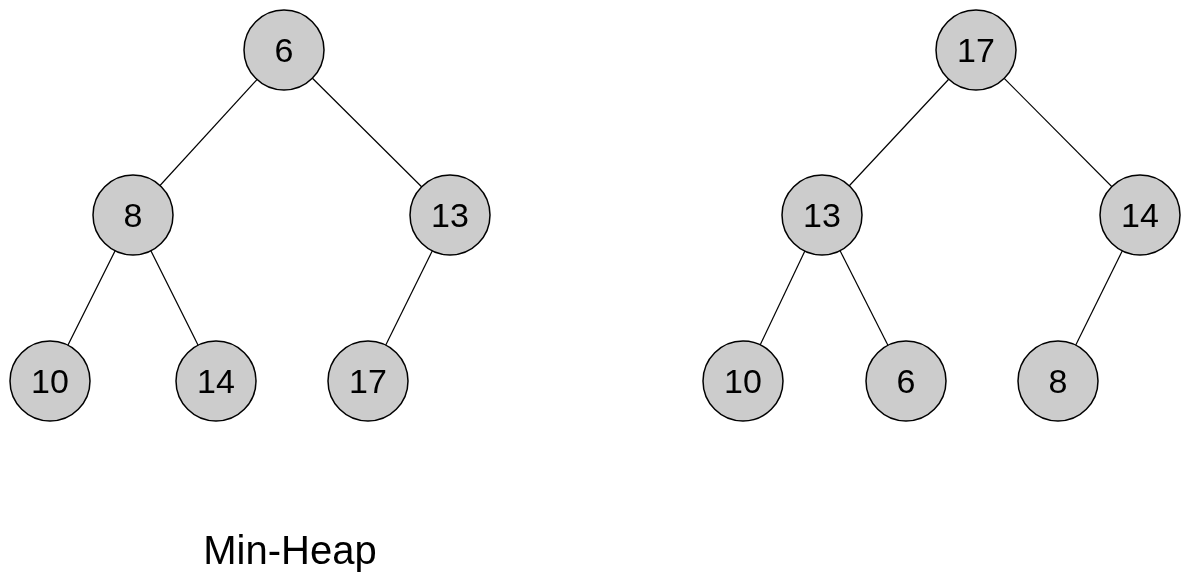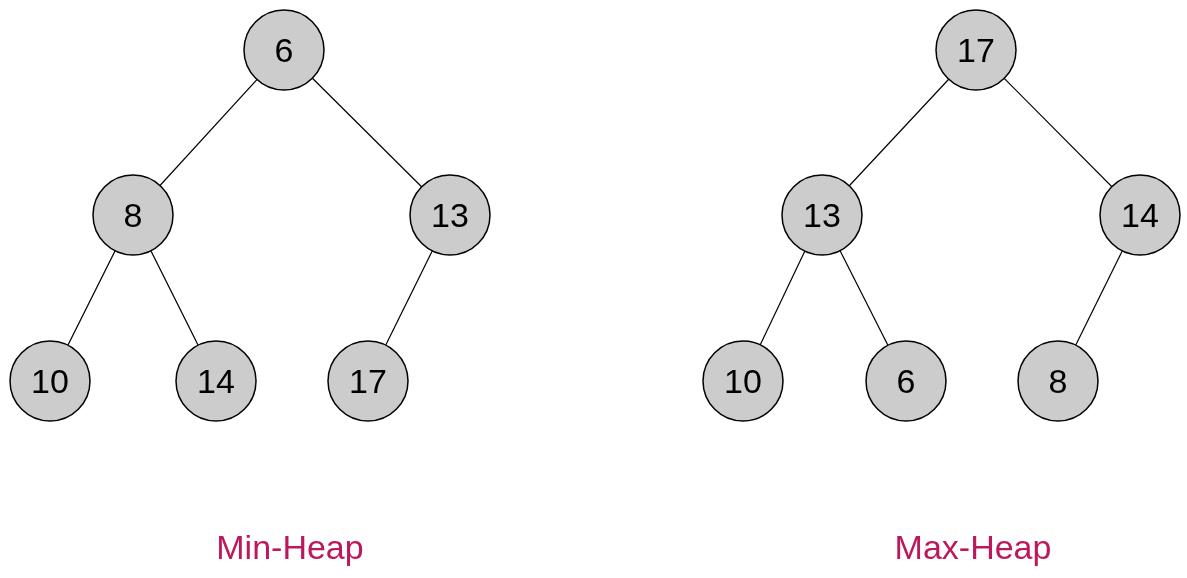--- a/index.html
+++ b/index.html
@@ -43,8 +43,8 @@
     top: 528px;
     width: 320px;
     text-align: center;
-    font-size: 34px;
-    color: #be185d;
+    font-size: 40px;
+    color: #000000;
     white-space: nowrap;
   }
   #label-min { left: 130px; }

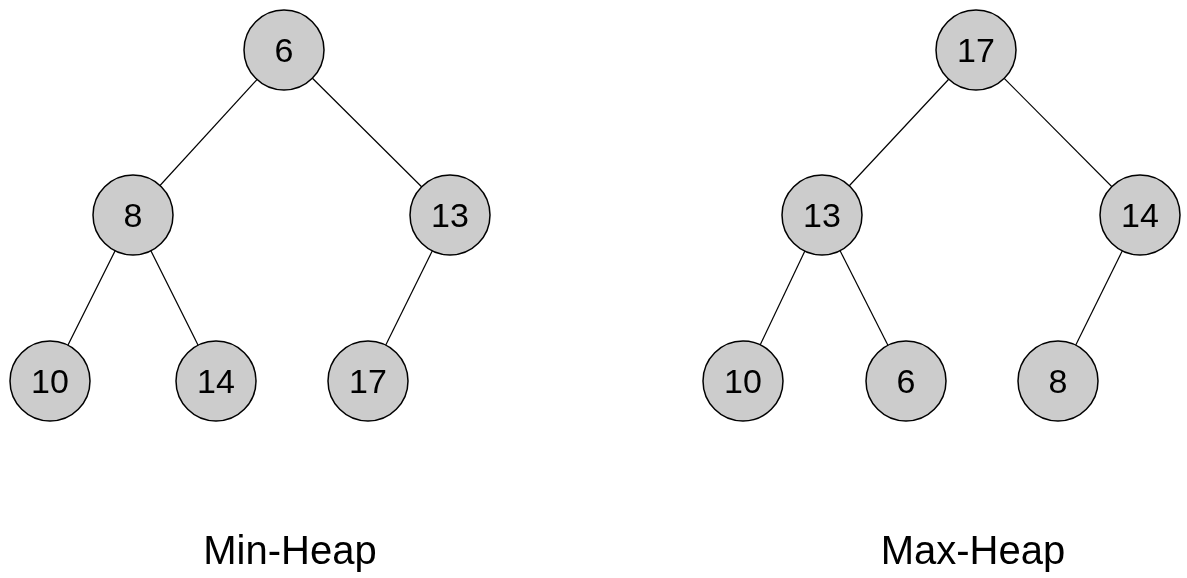--- a/index.html
+++ b/index.html
@@ -119,7 +119,6 @@
       </g>
     </svg>
   <div class="tree-label" id="label-min">Min-Heap</div>
-  <div class="tree-label" id="label-max">Max-Heap</div>
 </div>
 
 </body></html>

